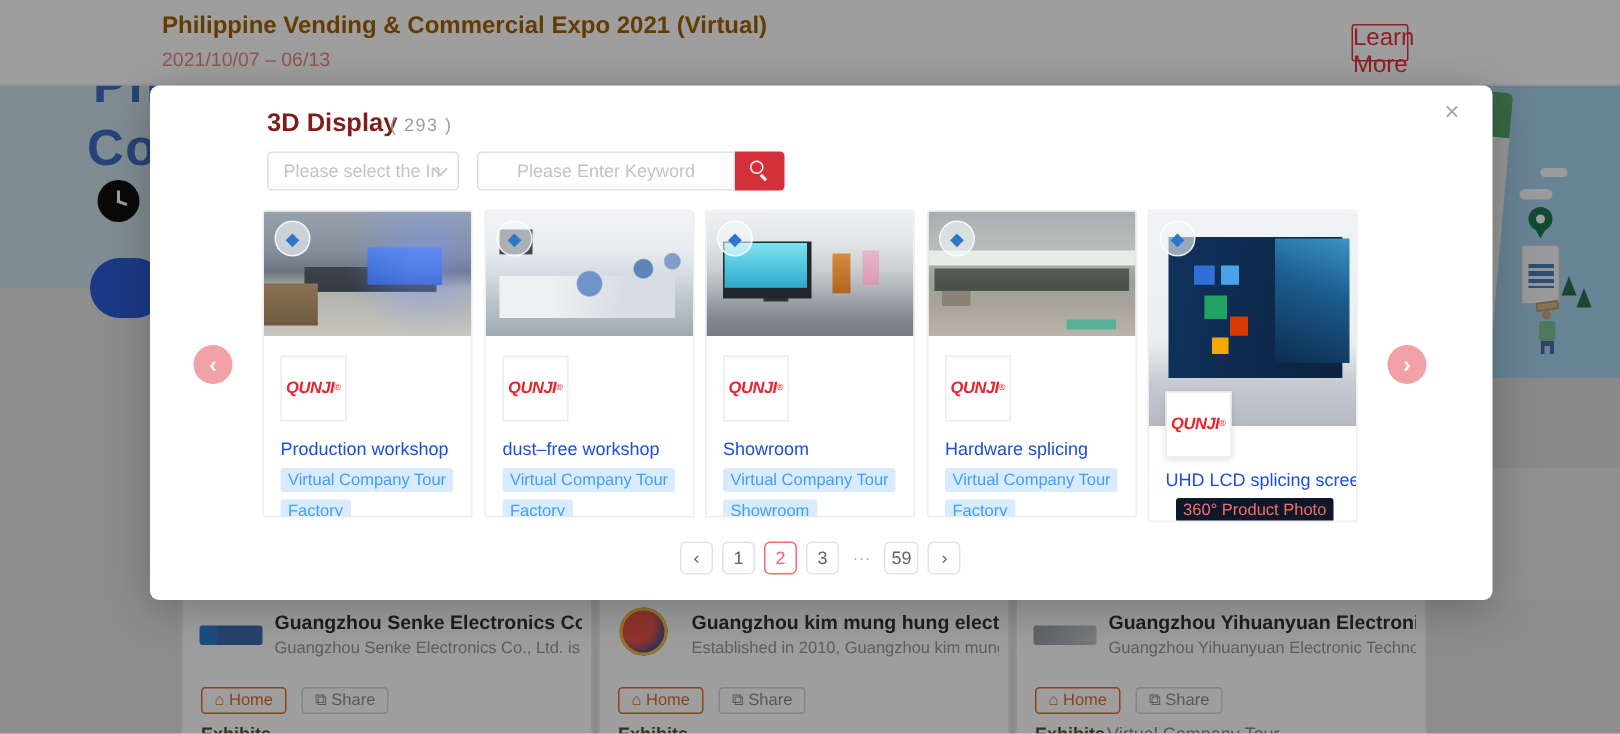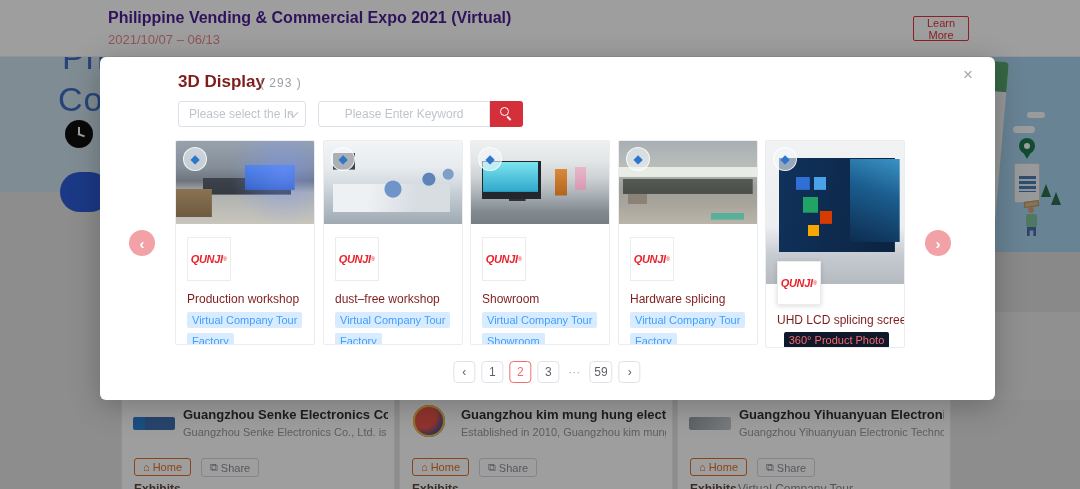--- a/index.html
+++ b/index.html
@@ -37,7 +37,7 @@
 
   
   .header { position:absolute; left:0; top:0; width:1080px; height:57px; background:#fff; border-bottom:1px solid #efefef; }
-  .h-title { position:absolute; left:108px; top:9px; font-size:16px; font-weight:bold; color:#4c1d95; }
+  .h-title { position:absolute; left:108px; top:9px; font-size:16px; font-weight:bold; color:#a16207; }
   .h-dates { position:absolute; left:108px; top:32px; font-size:13px; color:#ea8a8f; }
   .btn-exh { position:absolute; left:788px; top:16px; width:100px; height:25px; background:#e2343d; color:#fff; font-size:11px; font-weight:bold; border:none; border-radius:2px; cursor:pointer; }
   .btn-learn { position:absolute; left:901px; top:16px; width:56px; height:25px; background:transparent; color:#e2343d; font-size:11px; border:1px solid #e2343d; border-radius:2px; cursor:pointer;margin-left:12px; }

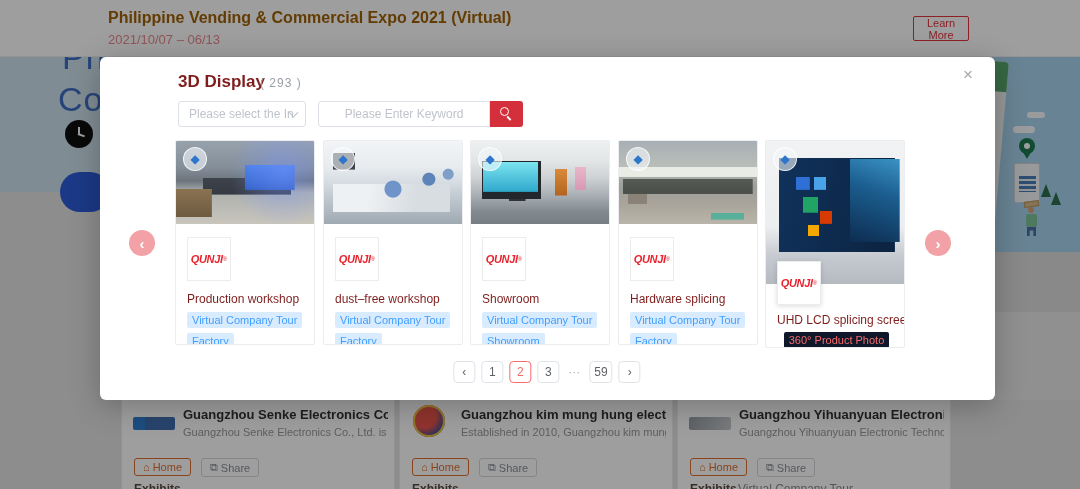--- a/index.html
+++ b/index.html
@@ -40,7 +40,7 @@
   .h-title { position:absolute; left:108px; top:9px; font-size:16px; font-weight:bold; color:#a16207; }
   .h-dates { position:absolute; left:108px; top:32px; font-size:13px; color:#ea8a8f; }
   .btn-exh { position:absolute; left:788px; top:16px; width:100px; height:25px; background:#e2343d; color:#fff; font-size:11px; font-weight:bold; border:none; border-radius:2px; cursor:pointer; }
-  .btn-learn { position:absolute; left:901px; top:16px; width:56px; height:25px; background:transparent; color:#e2343d; font-size:11px; border:1px solid #e2343d; border-radius:2px; cursor:pointer;margin-left:12px; }
+  .btn-learn { position:absolute; left:901px; top:16px; width:38px; height:25px; background:transparent; color:#e2343d; font-size:16px; border:1px solid #e2343d; border-radius:2px; cursor:pointer; }
 
   
   .ccard { position:absolute; top:397px; width:274px; height:110px; background:#fff; border:1px solid #ececec; }

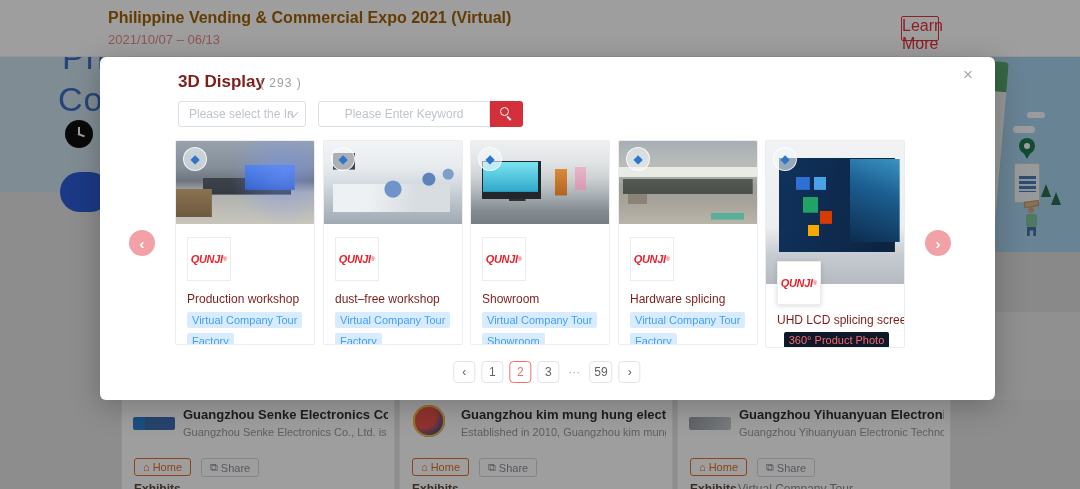--- a/index.html
+++ b/index.html
@@ -10,7 +10,7 @@
   .bg { position:absolute; inset:0; z-index:1; }
   .banner { position:absolute; left:0; top:57px; width:1080px; height:135px; background:#cfe3ee; }
   .page-gray { position:absolute; left:0; top:192px; width:1080px; height:297px; background:#e4e4e4; }
-  .banner-big { position:absolute; font-size:34px; font-weight:normal; color:#3e6ec4; letter-spacing:1px; }
+  .banner-big { position:absolute; font-size:34px; font-weight:bold; color:#3e6ec4; letter-spacing:1px; }
   .clock-icon { position:absolute; left:65px; top:120px; width:28px; height:28px; border-radius:50%; background:#101010; }
   .clock-icon::before { content:""; position:absolute; left:13px; top:7px; width:2px; height:8px; background:#fff; }
   .clock-icon::after { content:""; position:absolute; left:13px; top:13px; width:7px; height:2px; background:#fff; transform:rotate(20deg); transform-origin:left center; }

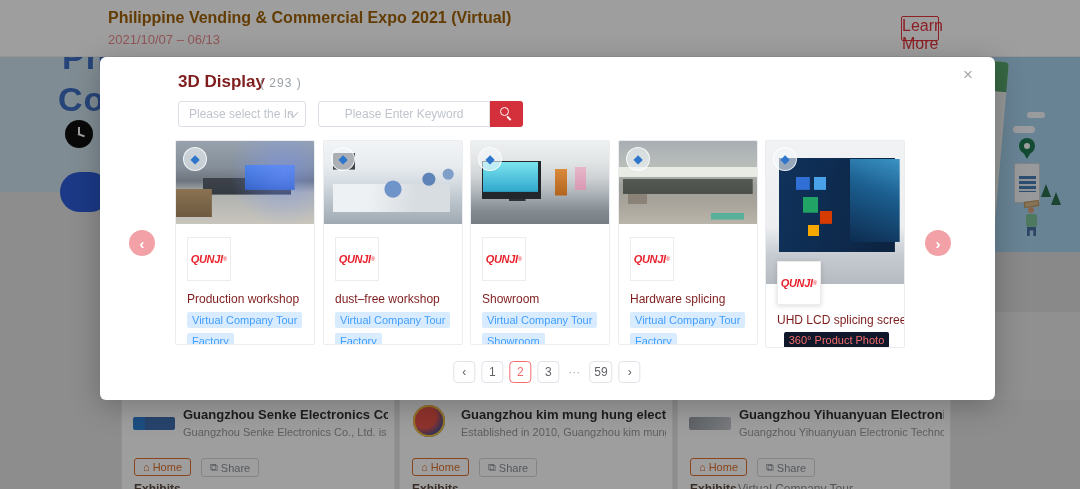--- a/index.html
+++ b/index.html
@@ -86,7 +86,7 @@
   .brand-box.over { top:120px; box-shadow:0 1px 5px rgba(0,0,0,.15); }
   .brand { color:#e8242e; font-weight:800; font-style:italic; font-size:11px; letter-spacing:-0.3px; }
   .rmark { color:#e8242e; font-size:6px; vertical-align:super; }
-  .mcard-title { position:absolute; left:11px; top:151px; font-size:12px; color:#7f1d1d; white-space:nowrap; }
+  .mcard-title { position:absolute; left:11px; top:151px; font-size:12px; color:#1d4ed8; white-space:nowrap; }
   .mcard-title.low { top:172px; }
   .tags { position:absolute; left:11px; top:169px; right:4px; line-height:1.1; }
   .tag { display:inline-block; background:#d9ecff; color:#409eff; font-size:11px; padding:2px 5px; border-radius:2px; margin:0 4px 3px 0; }

